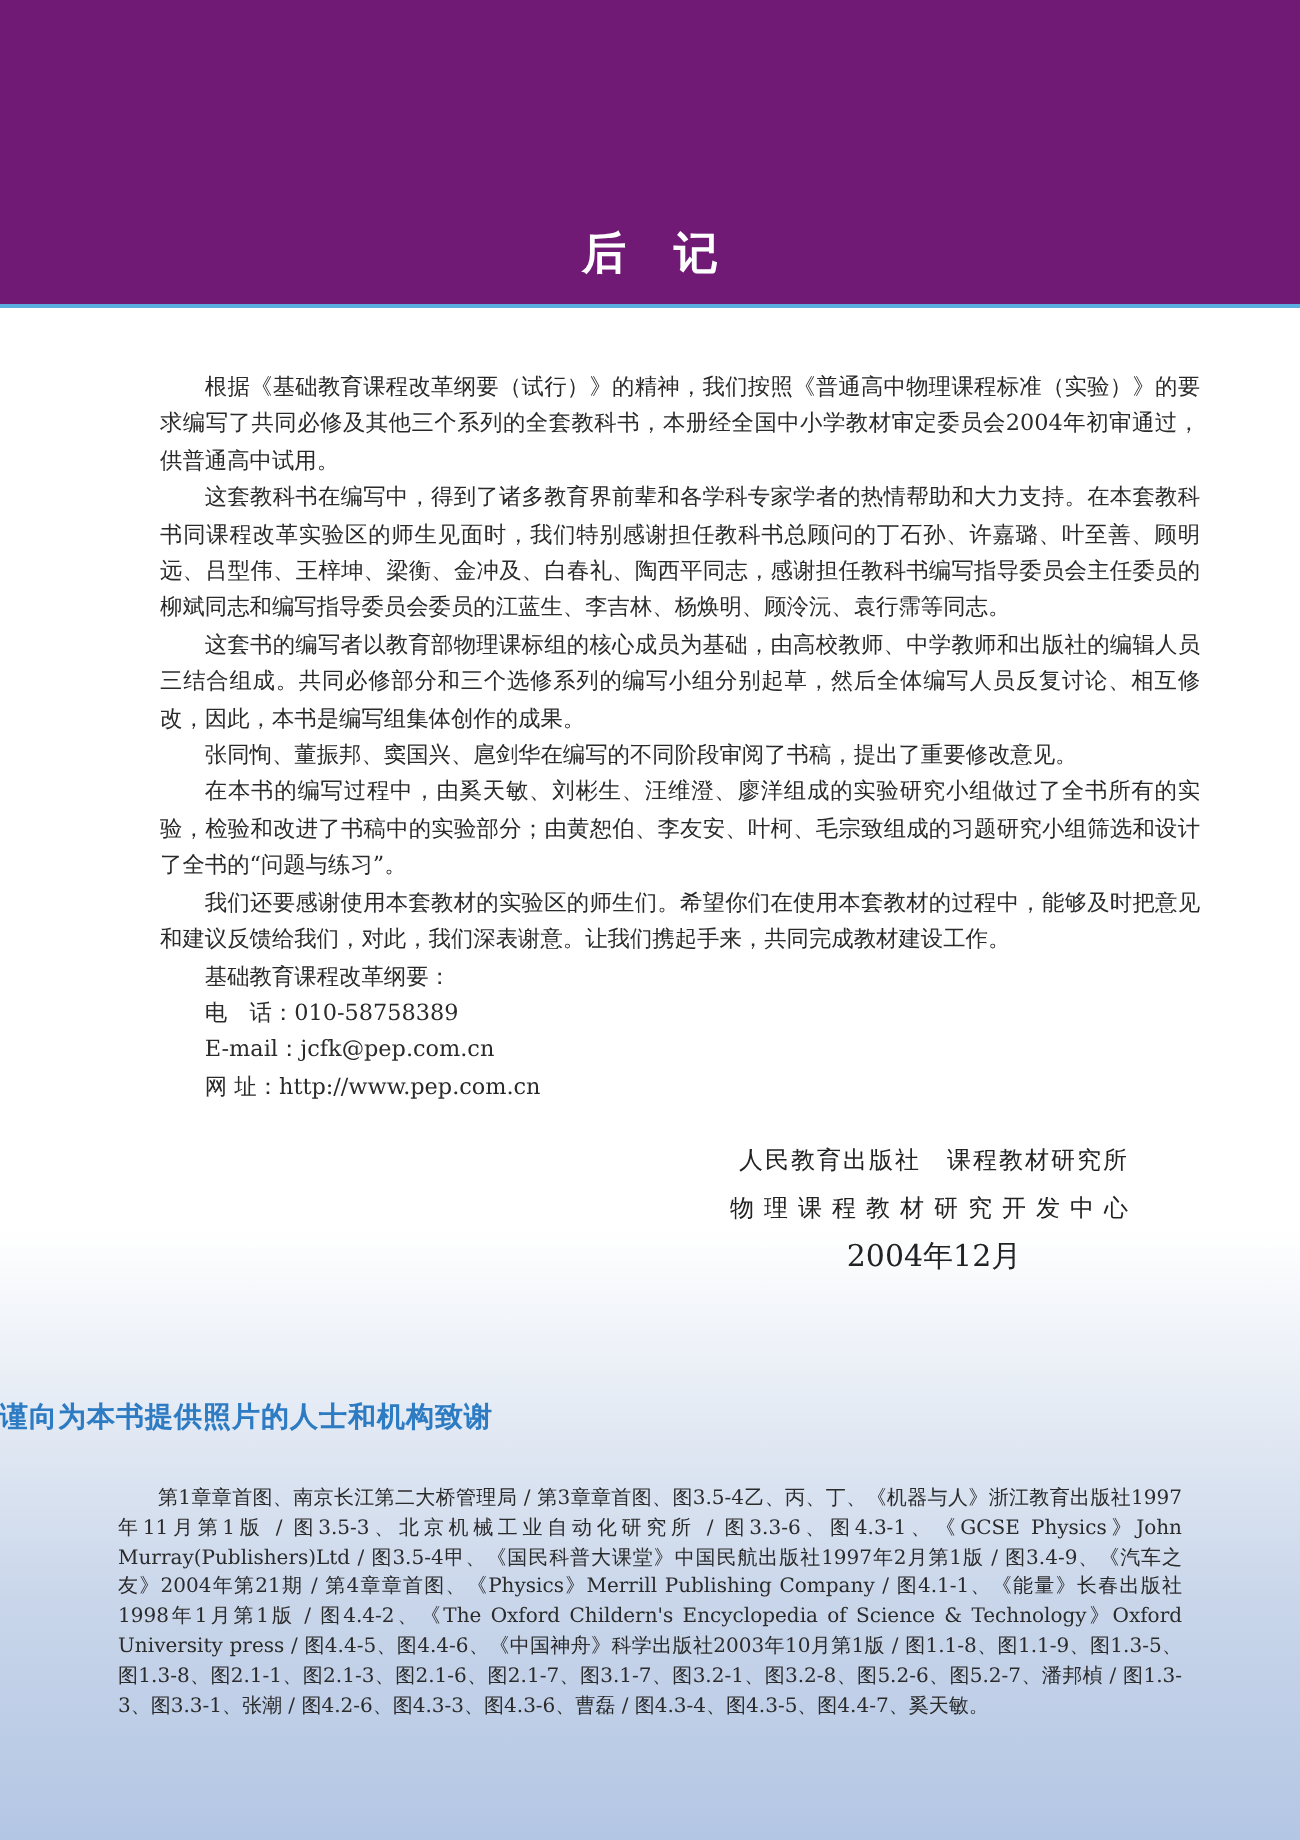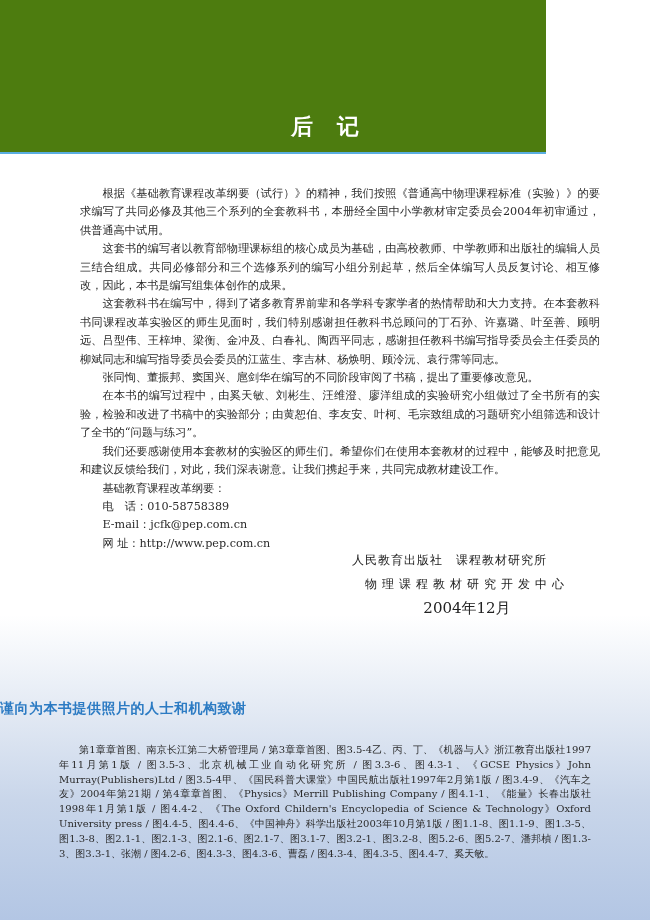--- a/index.html
+++ b/index.html
@@ -11,8 +11,8 @@
       background: linear-gradient(to bottom, #ffffff 0px, #ffffff 615px, #e6ecf5 700px, #c9d6ea 800px, #b3c6e4 920px);
     }
     .header-band {
-      position: absolute; left: 0; top: 0; width: 546px; height: 154px;
-      background: #4d7c0f;
+      position: absolute; left: 0; top: 0; width: 650px; height: 154px;
+      background: #701a75;
       border-bottom: 2px solid #5aaee0;
     }
     .header-title {

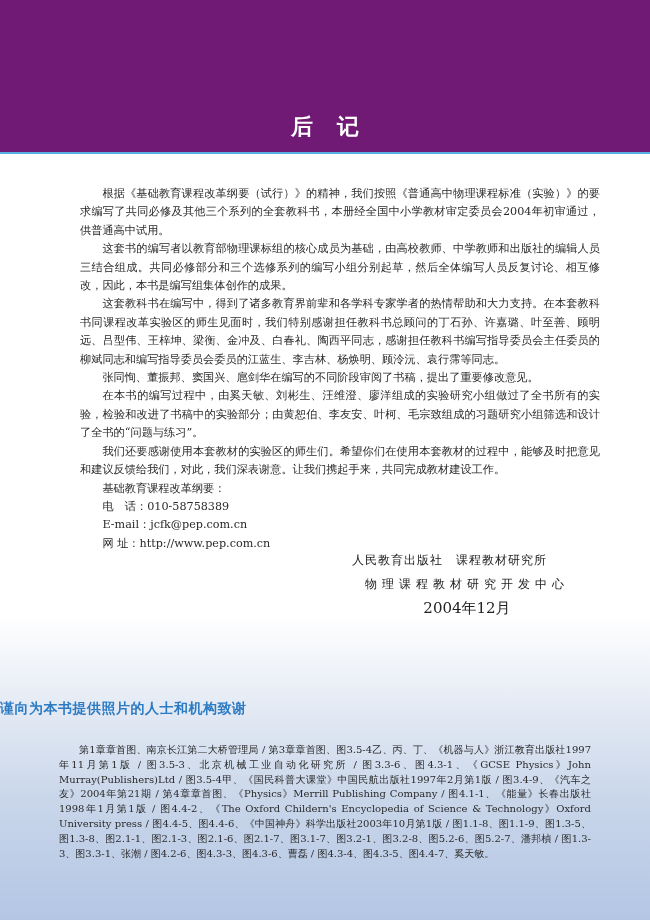--- a/index.html
+++ b/index.html
@@ -55,8 +55,8 @@
 
 <div class="body-text">
   <p class="para">根据《基础教育课程改革纲要（试行）》的精神，我们按照《普通高中物理课程标准（实验）》的要求编写了共同必修及其他三个系列的全套教科书，本册经全国中小学教材审定委员会2004年初审通过，供普通高中试用。</p>
+  <p class="para">这套教科书在编写中，得到了诸多教育界前辈和各学科专家学者的热情帮助和大力支持。在本套教科书同课程改革实验区的师生见面时，我们特别感谢担任教科书总顾问的丁石孙、许嘉璐、叶至善、顾明远、吕型伟、王梓坤、梁衡、金冲及、白春礼、陶西平同志，感谢担任教科书编写指导委员会主任委员的柳斌同志和编写指导委员会委员的江蓝生、李吉林、杨焕明、顾泠沅、袁行霈等同志。</p>
   <p class="para">这套书的编写者以教育部物理课标组的核心成员为基础，由高校教师、中学教师和出版社的编辑人员三结合组成。共同必修部分和三个选修系列的编写小组分别起草，然后全体编写人员反复讨论、相互修改，因此，本书是编写组集体创作的成果。</p>
-  <p class="para">这套教科书在编写中，得到了诸多教育界前辈和各学科专家学者的热情帮助和大力支持。在本套教科书同课程改革实验区的师生见面时，我们特别感谢担任教科书总顾问的丁石孙、许嘉璐、叶至善、顾明远、吕型伟、王梓坤、梁衡、金冲及、白春礼、陶西平同志，感谢担任教科书编写指导委员会主任委员的柳斌同志和编写指导委员会委员的江蓝生、李吉林、杨焕明、顾泠沅、袁行霈等同志。</p>
   <p class="para">张同恂、董振邦、窦国兴、扈剑华在编写的不同阶段审阅了书稿，提出了重要修改意见。</p>
   <p class="para">在本书的编写过程中，由奚天敏、刘彬生、汪维澄、廖洋组成的实验研究小组做过了全书所有的实验，检验和改进了书稿中的实验部分；由黄恕伯、李友安、叶柯、毛宗致组成的习题研究小组筛选和设计了全书的“问题与练习”。</p>
   <p class="para">我们还要感谢使用本套教材的实验区的师生们。希望你们在使用本套教材的过程中，能够及时把意见和建议反馈给我们，对此，我们深表谢意。让我们携起手来，共同完成教材建设工作。</p>

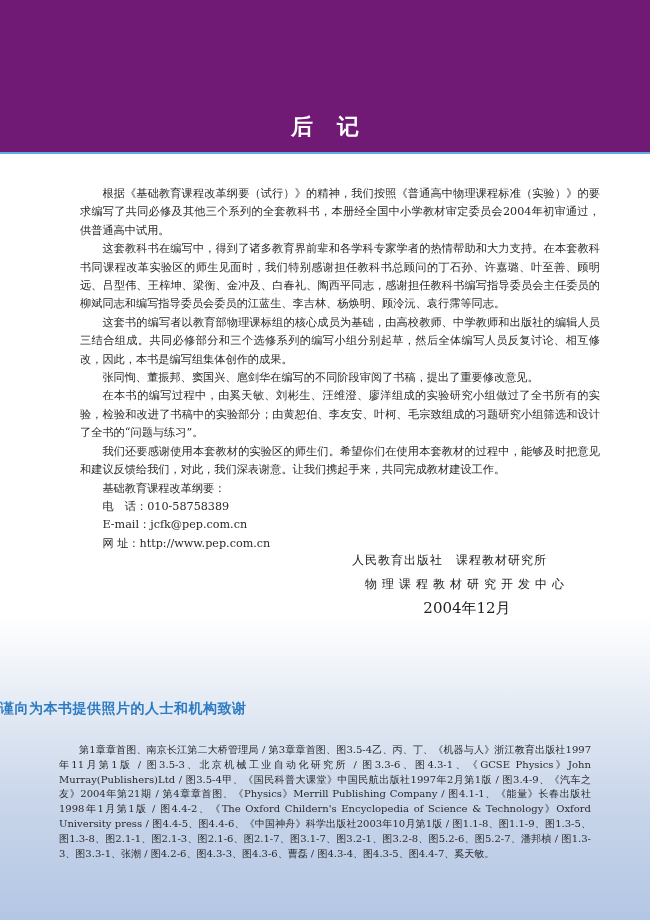--- a/index.html
+++ b/index.html
@@ -32,7 +32,7 @@
       position: absolute; left: 352px; top: 548px; width: 230px;
       font-size: 12px; line-height: 24px; color: #222;
     }
-    .sig-line1 { text-align: left; letter-spacing: 1px; }
+    .sig-line1 { text-align: center; letter-spacing: 1px; margin-top: 20px; }
     .sig-line2 { text-align: center; letter-spacing: 5px; }
     .sig-date { text-align: center; font-size: 15px; }
     .ack-title {

